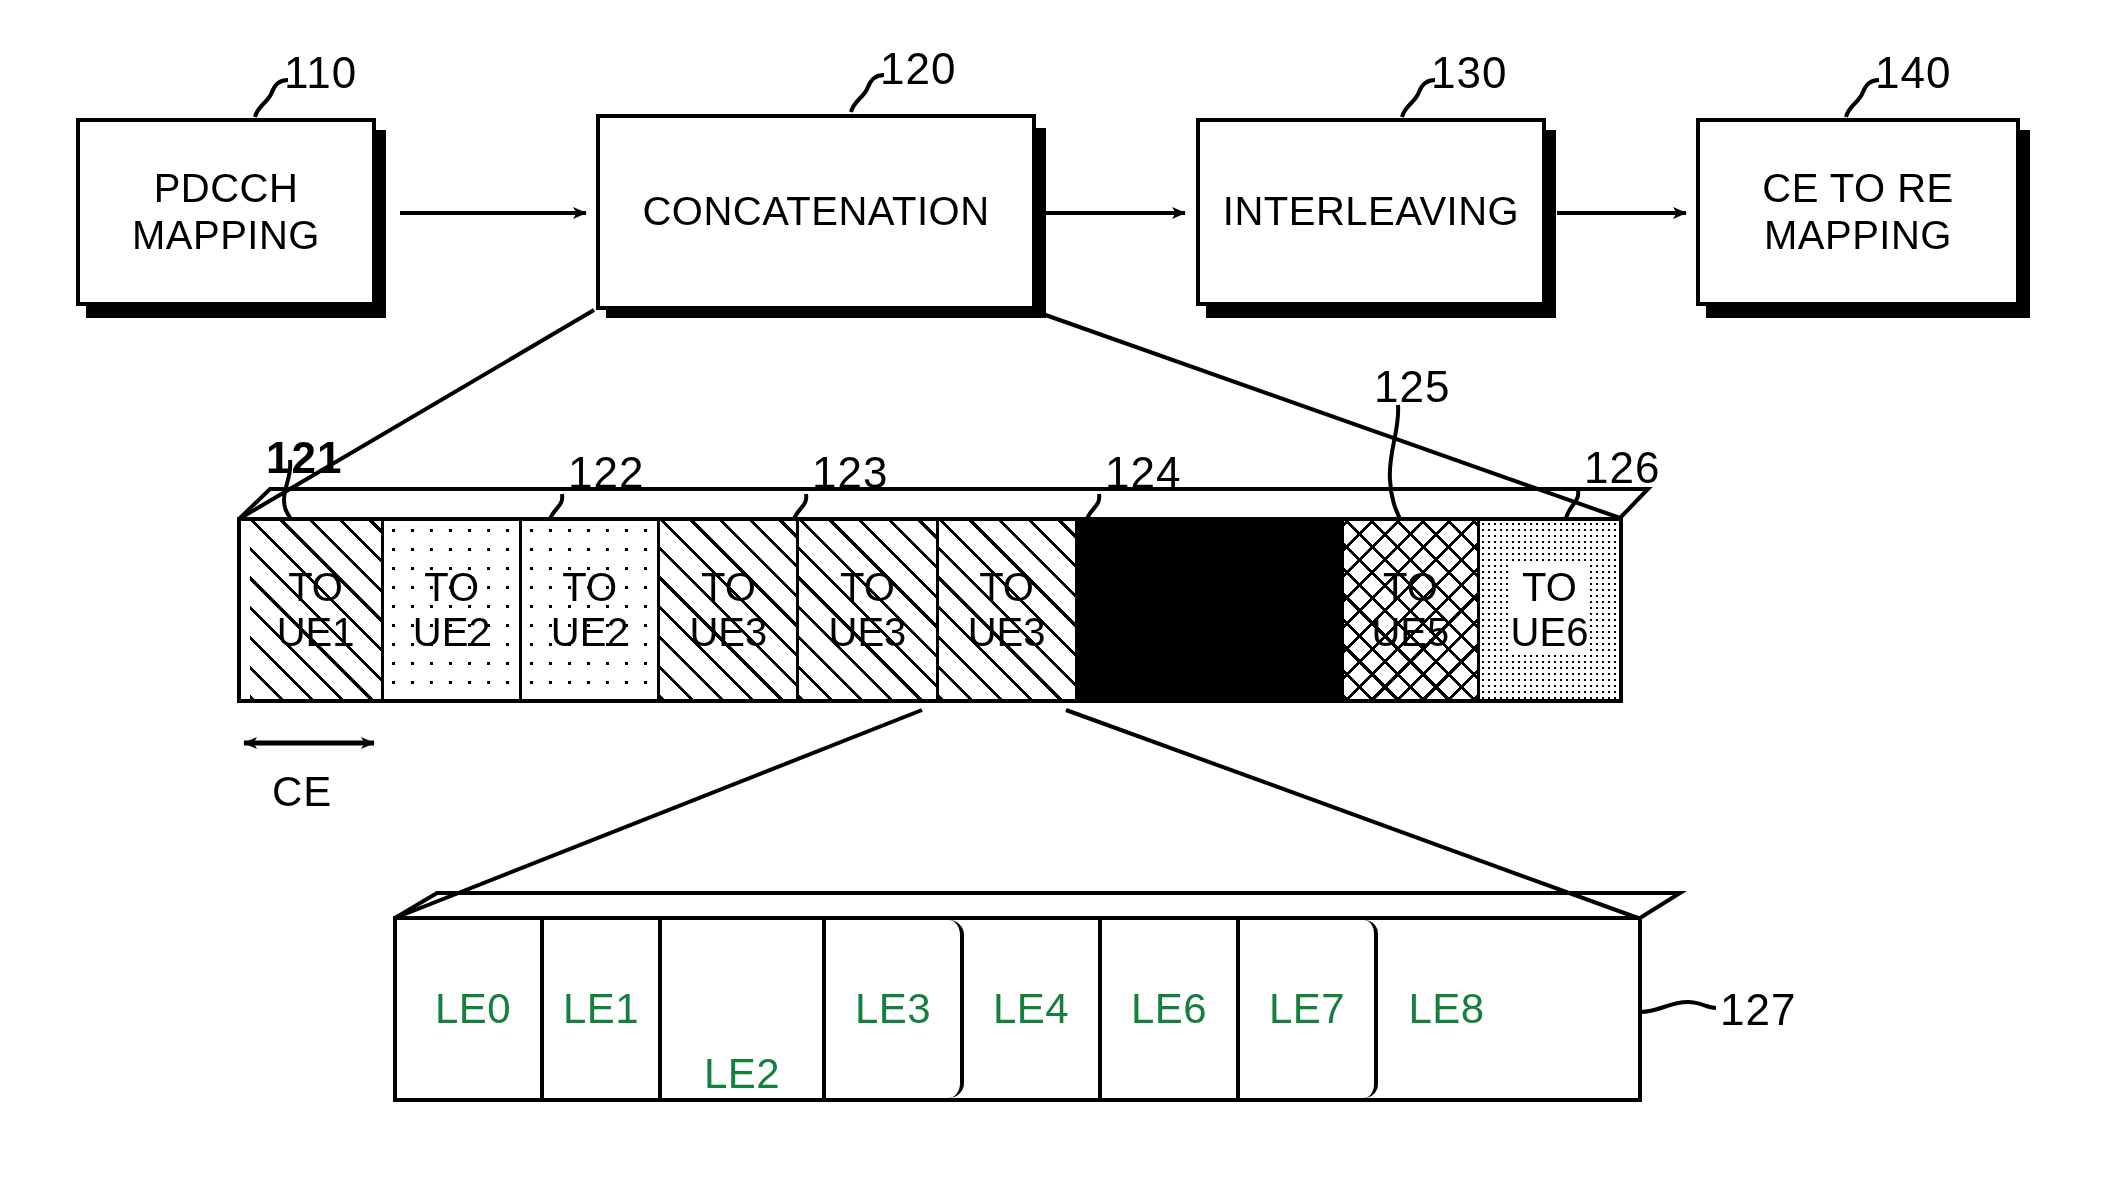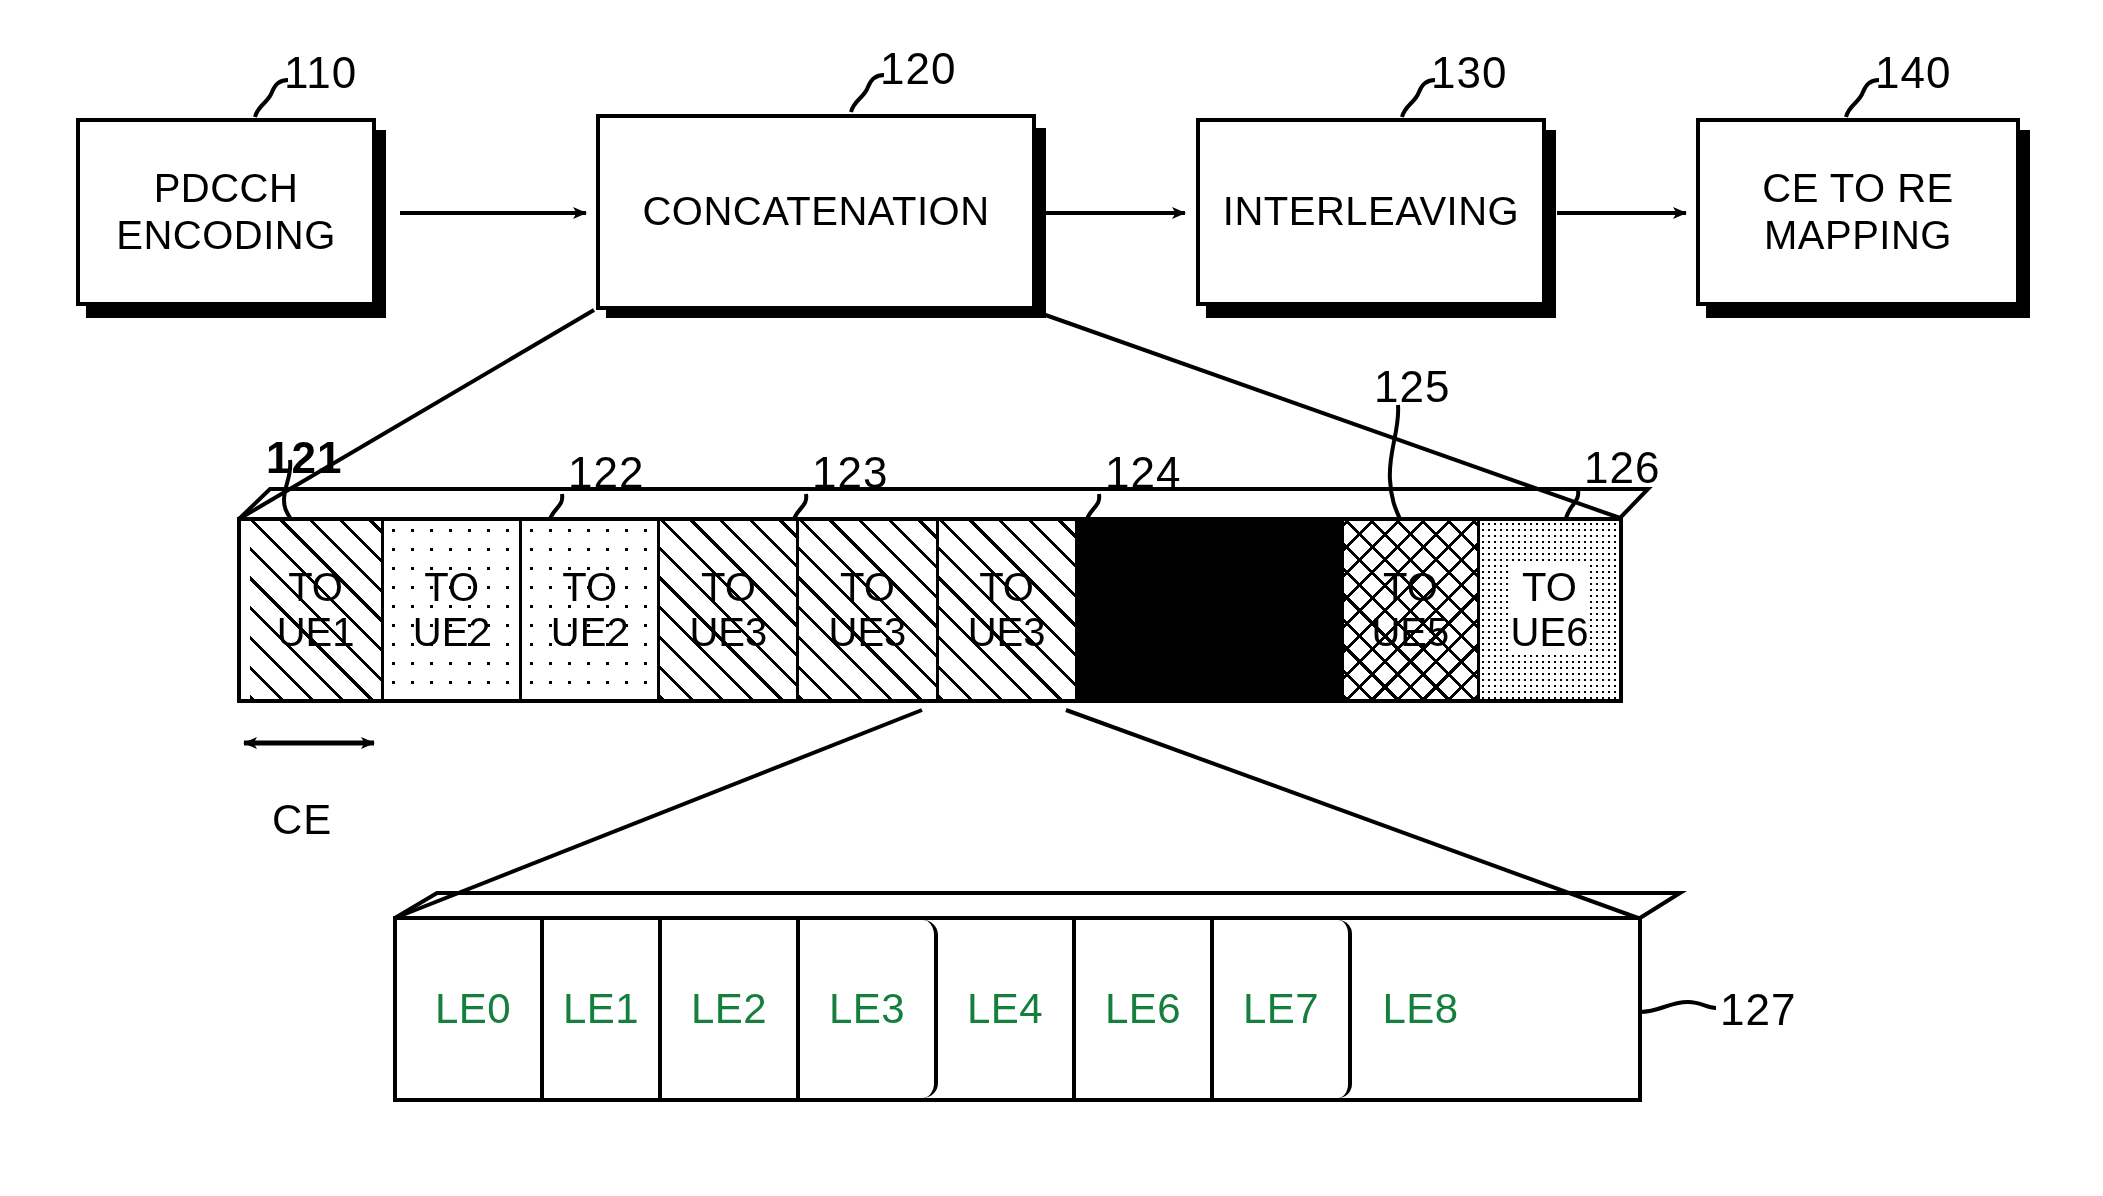--- a/index.html
+++ b/index.html
@@ -189,7 +189,7 @@
   <div class="shadow" style="left:86px; top:130px; width:300px; height:188px;"></div>
   <div class="proc-box" style="left:76px; top:118px; width:300px; height:188px;">
     <div class="proc-label">PDCCH
-ENCODING</div>
+MAPPING</div>
   </div>
 
   <div class="shadow" style="left:606px; top:128px; width:440px; height:190px;"></div>

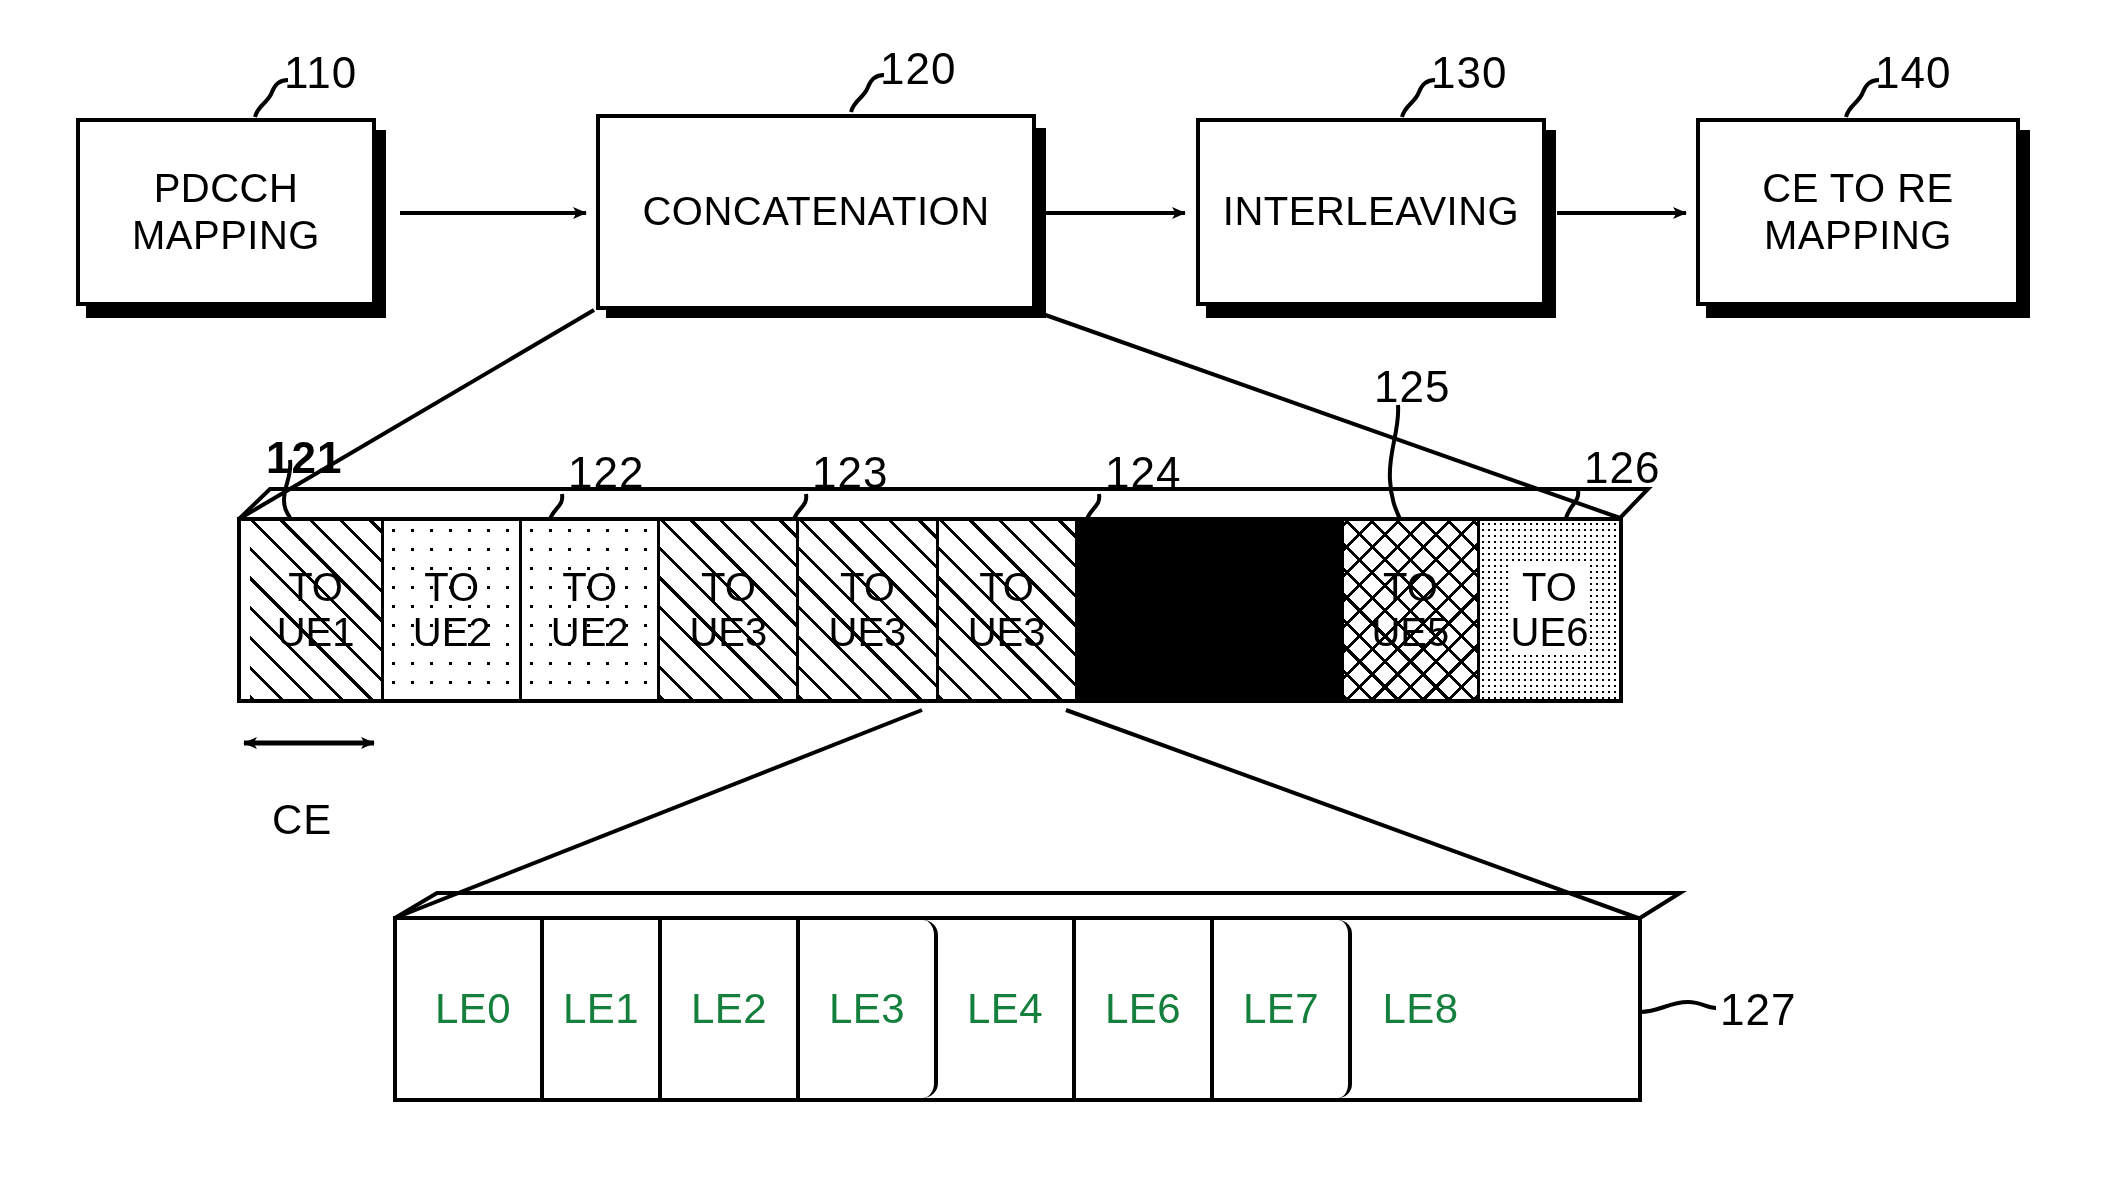--- a/index.html
+++ b/index.html
@@ -264,7 +264,7 @@
     </div>
   </div>
 
-  <div class="ce-label" style="left:272px; top:796px;text-align:center;">CE</div>
+  <div class="ce-label" style="left:272px; top:768px;text-align:center;">CE</div>
 
   <div class="strip" style="left:393px; top:916px; width:1249px; height:186px;">
     <div class="le-cell" style="width:138px;">

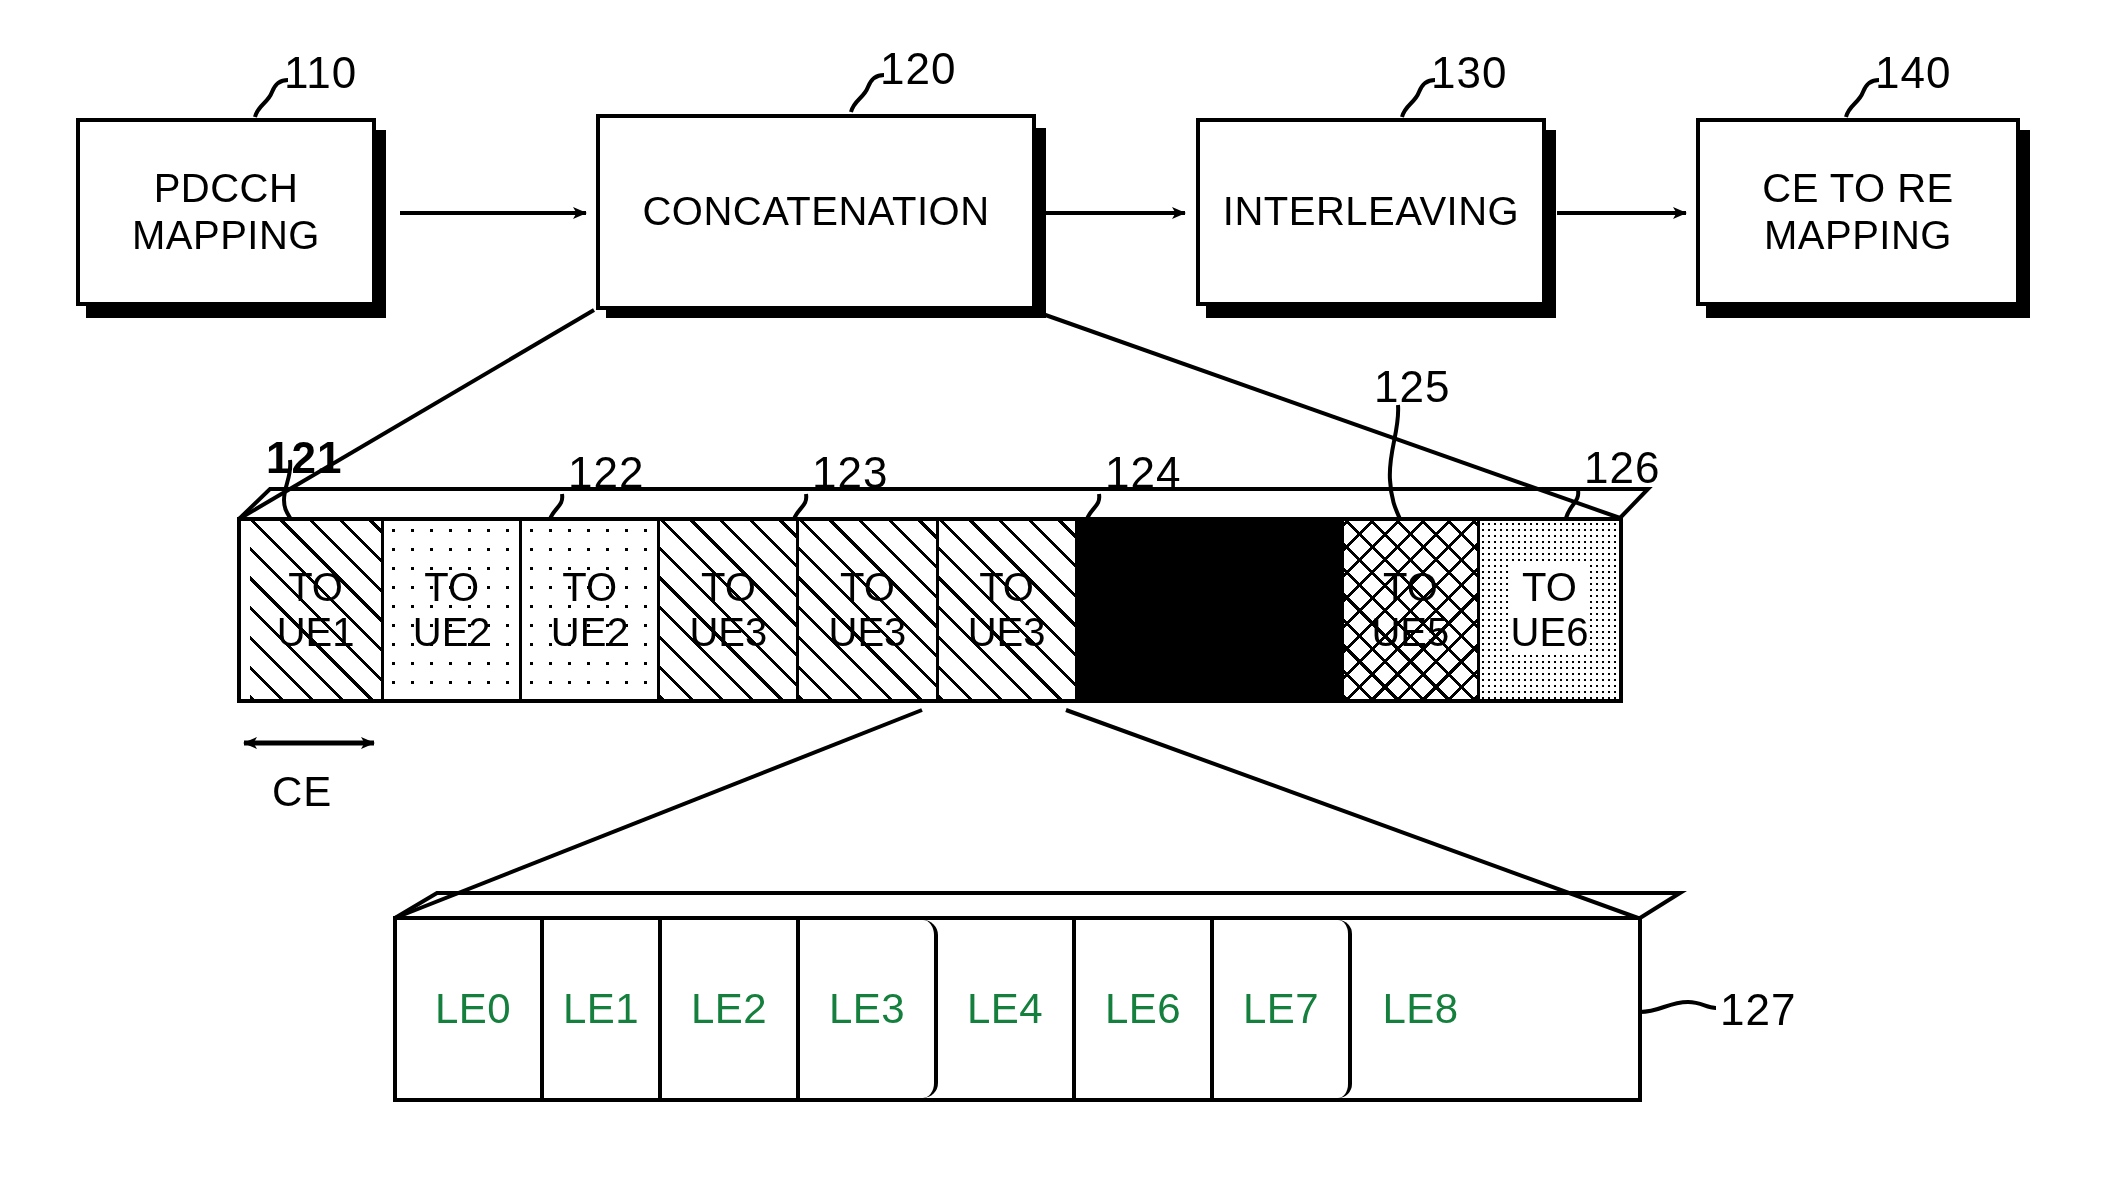--- a/index.html
+++ b/index.html
@@ -273,7 +273,7 @@
     <div class="le-cell" style="width:118px;align-items:center;">
       <div class="le-text">LE1</div>
     </div>
-    <div class="le-cell" style="width:138px;">
+    <div class="le-cell" style="width:164px;align-items:flex-end;">
       <div class="le-text">LE2</div>
     </div>
     <div class="le-cell" style="width:138px;border-radius:15px;">

